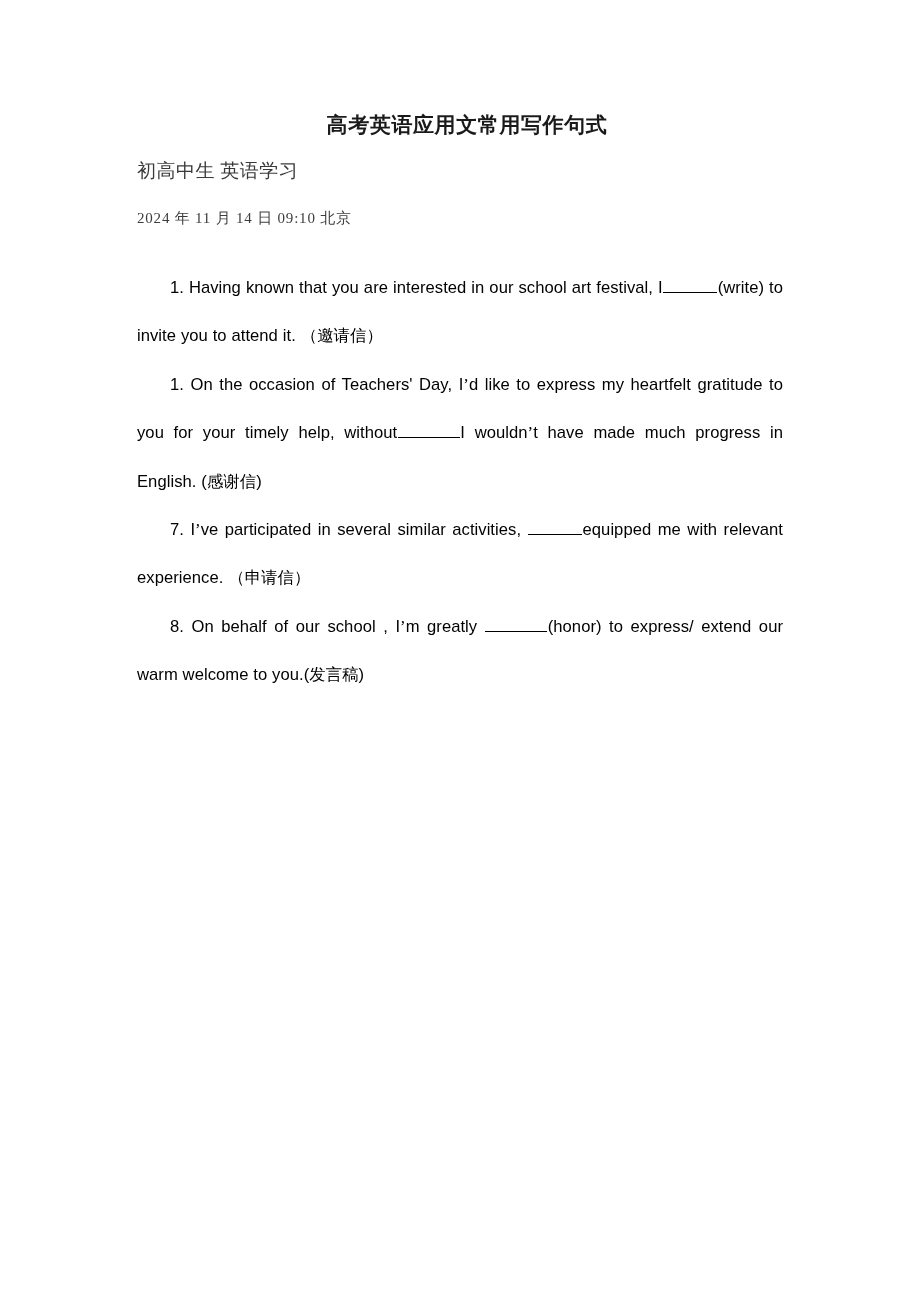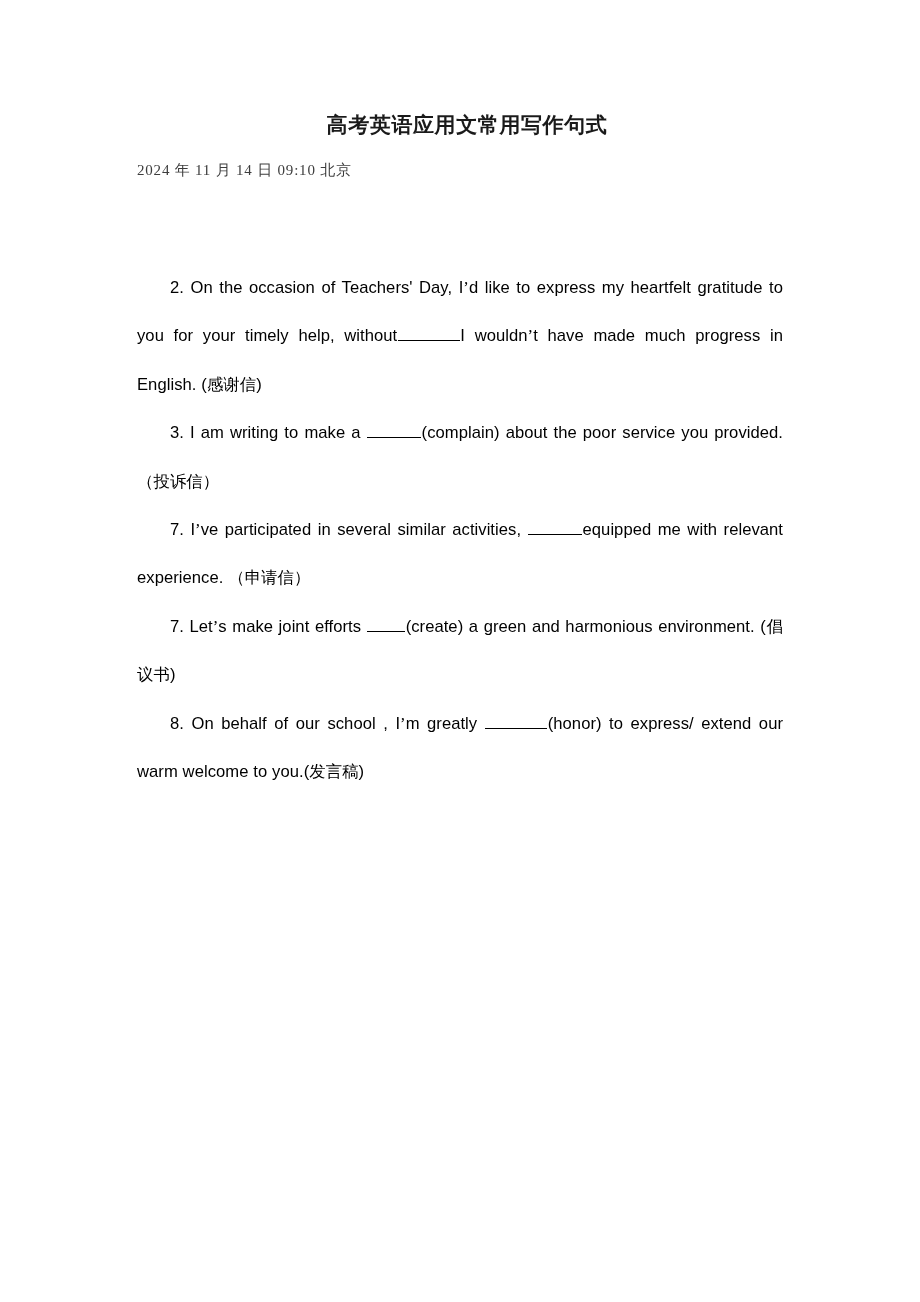--- a/index.html
+++ b/index.html
@@ -119,6 +119,7 @@
 
   <div class="doc-header">
     <h1 class="doc-title">高考英语应用文常用写作句式</h1>
+    <div class="doc-subtitle">初高中生 英语学习</div>
     <div class="doc-datetime">2024 年 11 月 14 日  09:10  北京</div>
   </div>
 

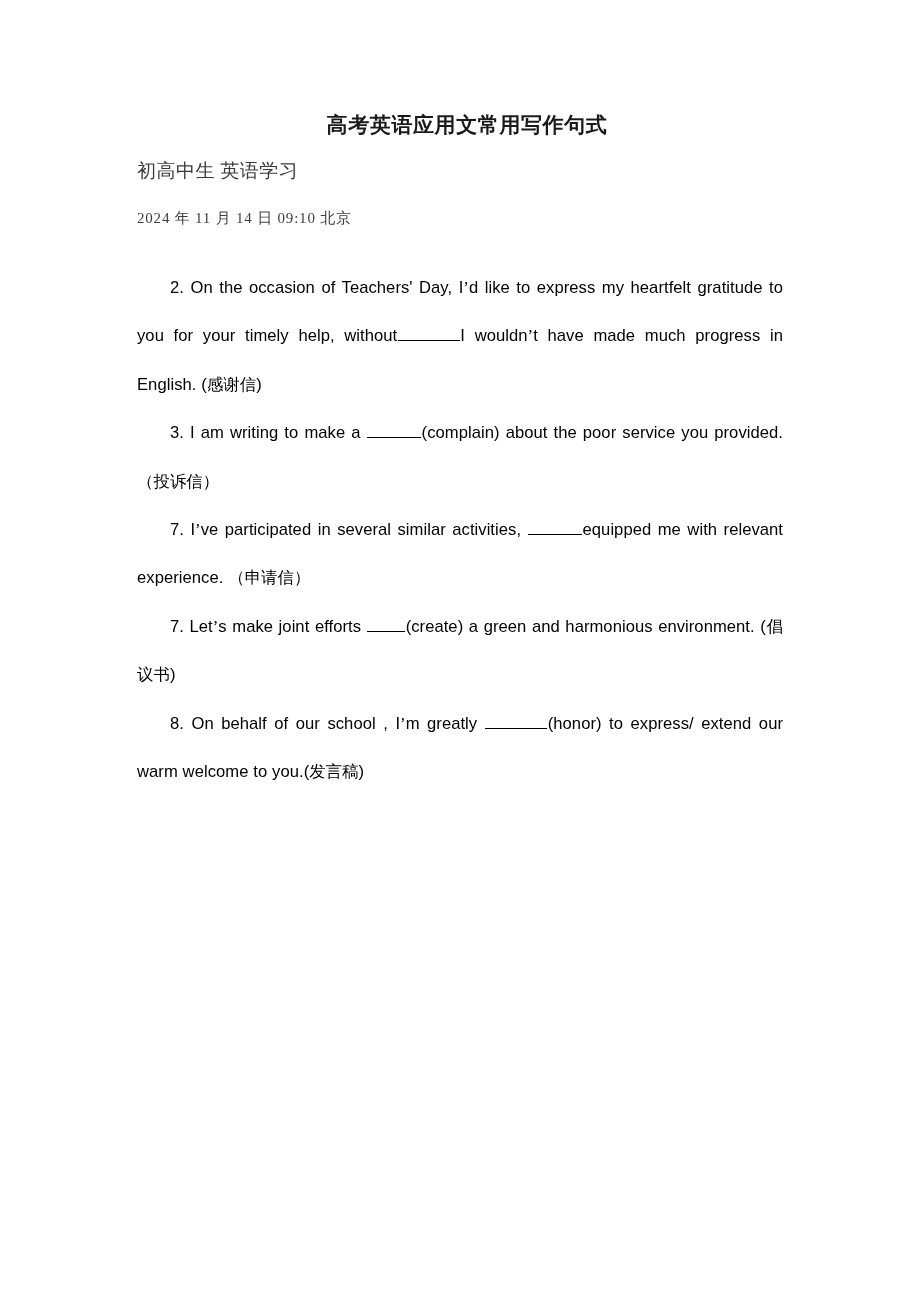--- a/index.html
+++ b/index.html
@@ -125,6 +125,7 @@
 
   <div class="doc-body">
 
+    <p class="sentence-item"><span>1. Having known that you are interested in our school art festival, I</span><span class="blank b-md"></span><span>(write)    to invite you to attend it. </span><span class="cjk">（邀请信）</span></p>
 
     <p class="sentence-item"><span>2. On the occasion of Teachers' Day, I</span><span class="apos">’</span><span>d like to express my heartfelt gratitude to you for your timely help, without</span><span class="blank b-lg"></span><span>I wouldn</span><span class="apos">’</span><span>t have made much progress in English. (</span><span class="cjk">感谢信</span><span>)</span></p>
 

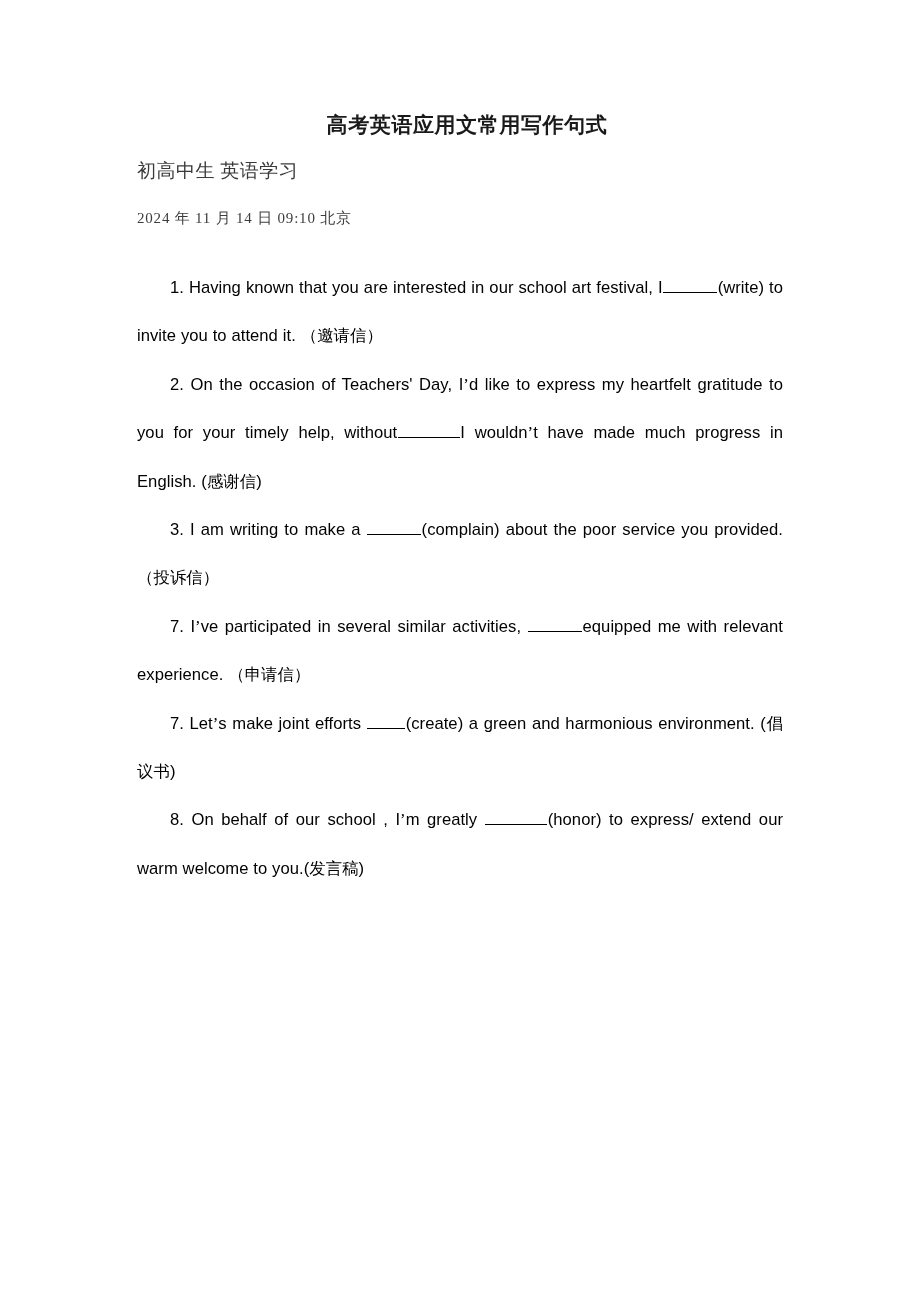--- a/index.html
+++ b/index.html
@@ -127,7 +127,7 @@
 
     <p class="sentence-item"><span>1. Having known that you are interested in our school art festival, I</span><span class="blank b-md"></span><span>(write)    to invite you to attend it. </span><span class="cjk">（邀请信）</span></p>
 
-    <p class="sentence-item"><span>2. On the occasion of Teachers' Day, I</span><span class="apos">’</span><span>d like to express my heartfelt gratitude to you for your timely help, without</span><span class="blank b-lg"></span><span>I wouldn</span><span class="apos">’</span><span>t have made much progress in English. (</span><span class="cjk">感谢信</span><span>)</span></p>
+    <p class="sentence-item"><span>1. On the occasion of Teachers' Day, I</span><span class="apos">’</span><span>d like to express my heartfelt gratitude to you for your timely help, without</span><span class="blank b-lg"></span><span>I wouldn</span><span class="apos">’</span><span>t have made much progress in English. (</span><span class="cjk">感谢信</span><span>)</span></p>
 
     <p class="sentence-item"><span>3. I am writing to make a </span><span class="blank b-md"></span><span>(complain) about the poor service you provided.</span><span class="cjk">（投诉信）</span></p>
 

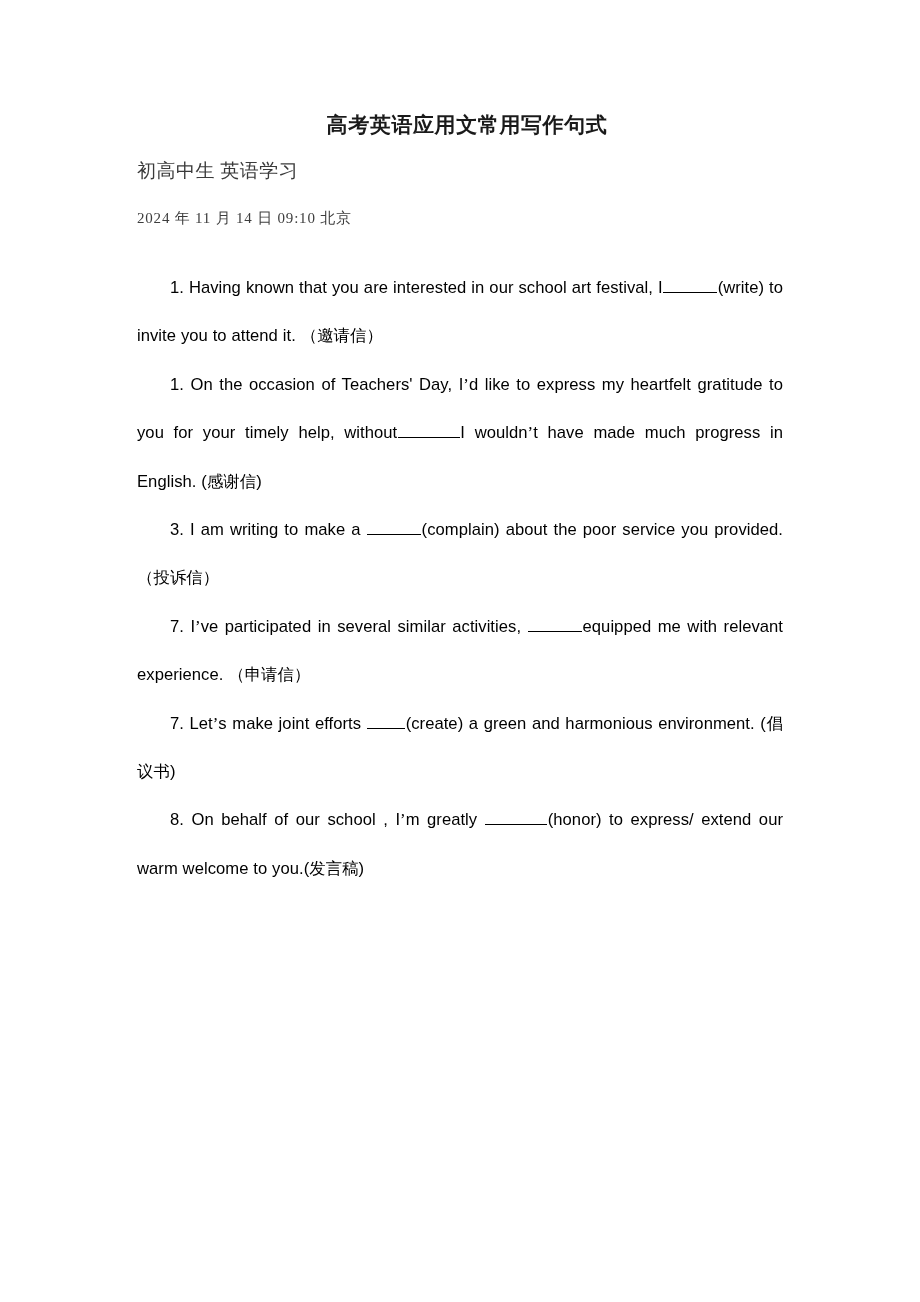--- a/index.html
+++ b/index.html
@@ -129,7 +129,6 @@
 
     <p class="sentence-item"><span>1. On the occasion of Teachers' Day, I</span><span class="apos">’</span><span>d like to express my heartfelt gratitude to you for your timely help, without</span><span class="blank b-lg"></span><span>I wouldn</span><span class="apos">’</span><span>t have made much progress in English. (</span><span class="cjk">感谢信</span><span>)</span></p>
 
-    <p class="sentence-item"><span>3. I am writing to make a </span><span class="blank b-md"></span><span>(complain) about the poor service you provided.</span><span class="cjk">（投诉信）</span></p>
 
     <p class="sentence-item"><span>7. I</span><span class="apos">’</span><span>ve participated in several similar activities, </span><span class="blank b-md"></span><span>equipped me with relevant experience. </span><span class="cjk">（申请信）</span></p>
 

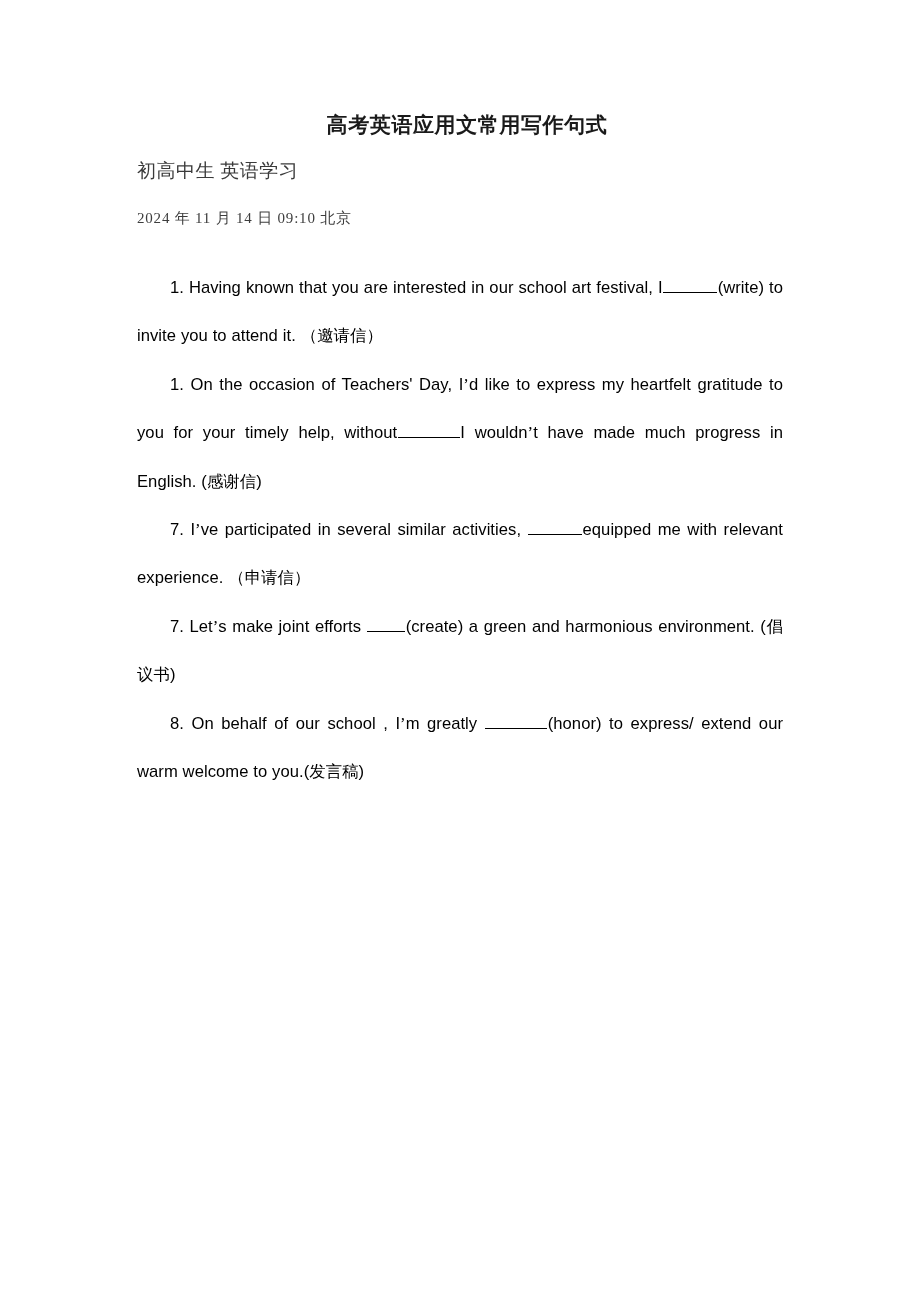--- a/index.html
+++ b/index.html
@@ -134,7 +134,6 @@
 
 
 
-    <p class="sentence-item"><span>7. Let</span><span class="apos">’</span><span>s make joint efforts </span><span class="blank b-xs"></span><span>(create)    a green and harmonious environment. (</span><span class="cjk">倡议书</span><span>)</span></p>
 
     <p class="sentence-item"><span>8. On behalf of our school , I</span><span class="apos">’</span><span>m greatly </span><span class="blank b-lg"></span><span>(honor) to express/ extend our warm welcome to you.(</span><span class="cjk">发言稿</span><span>)</span></p>
 

